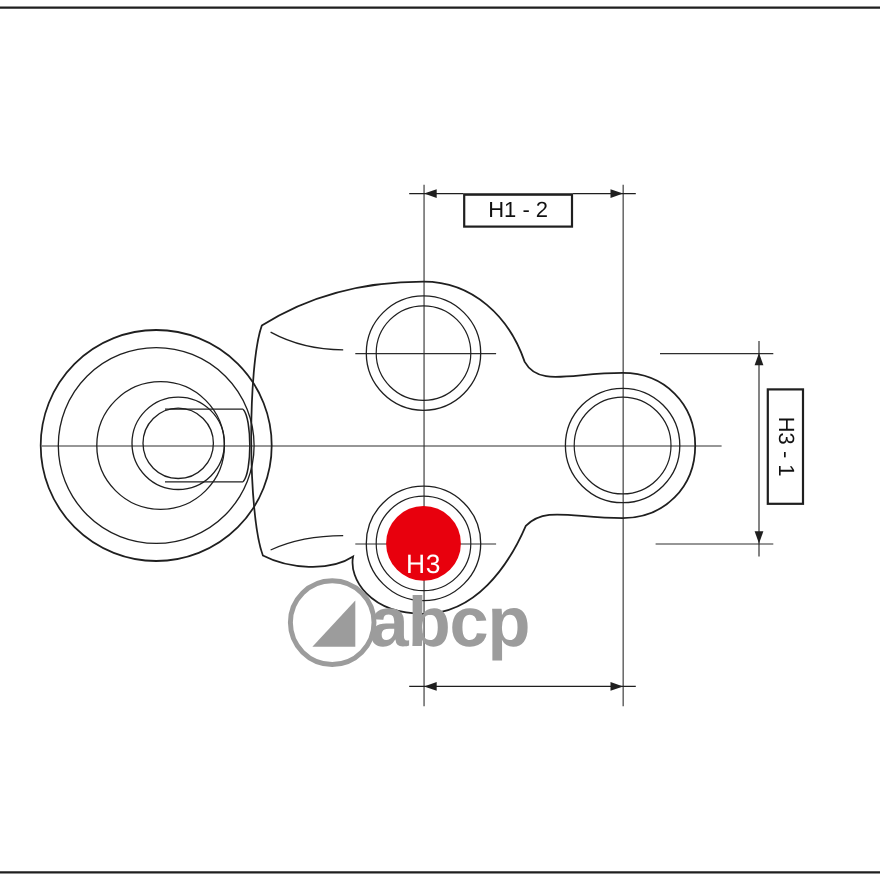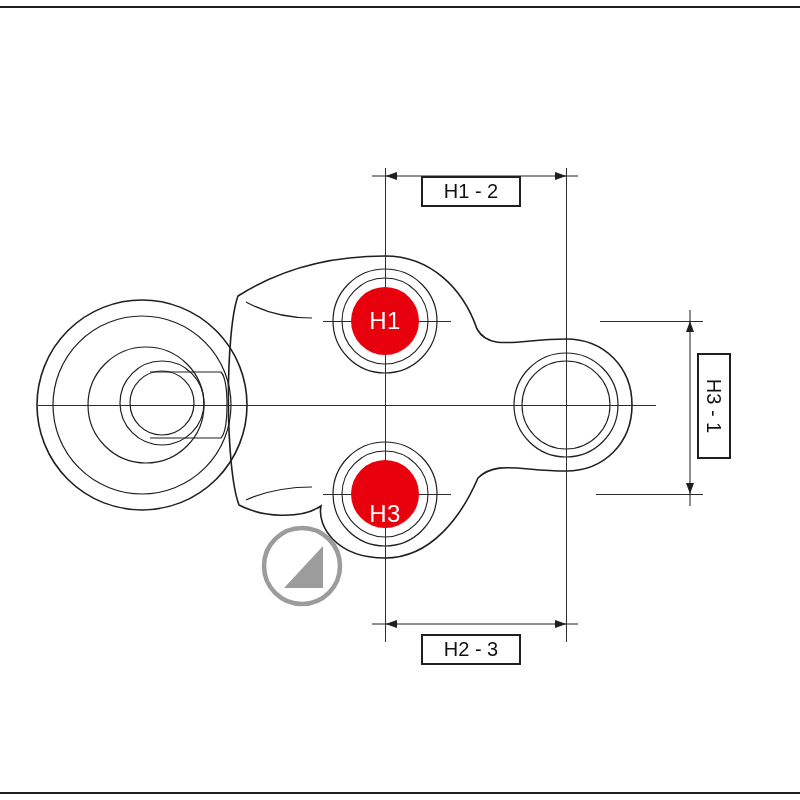--- a/index.html
+++ b/index.html
@@ -115,9 +115,6 @@
     <span>H3 - 1</span>
   </div>
 
-  <div class="hole h1">
-    <span>H1</span>
-  </div>
   <div class="hole h3">
     <span>H3</span>
   </div>

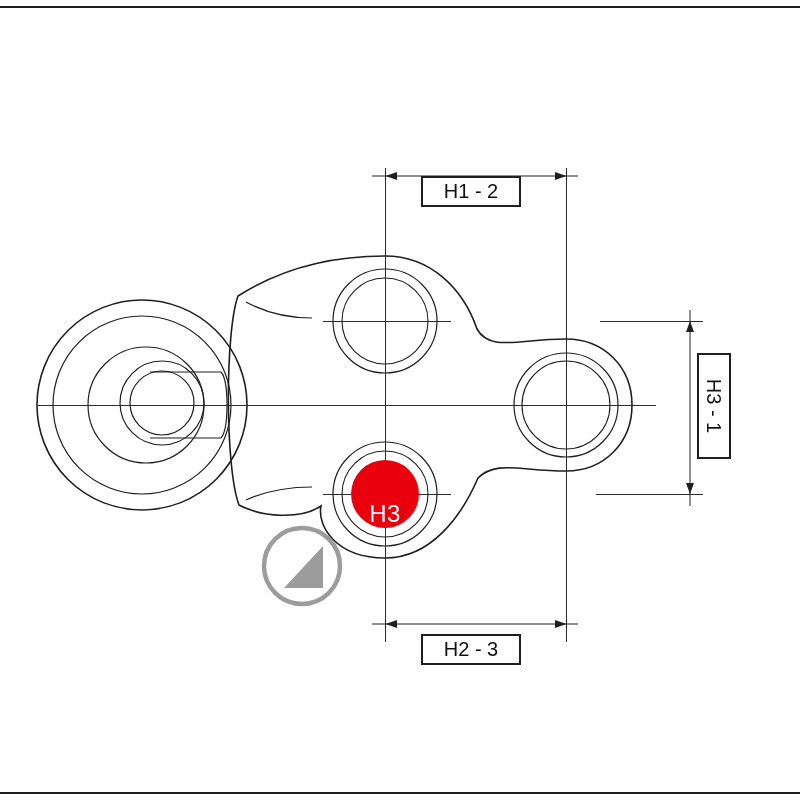--- a/index.html
+++ b/index.html
@@ -119,6 +119,7 @@
     <span>H3</span>
   </div>
 
+  <div class="watermark-text">abcp</div>
 
 </div>
 

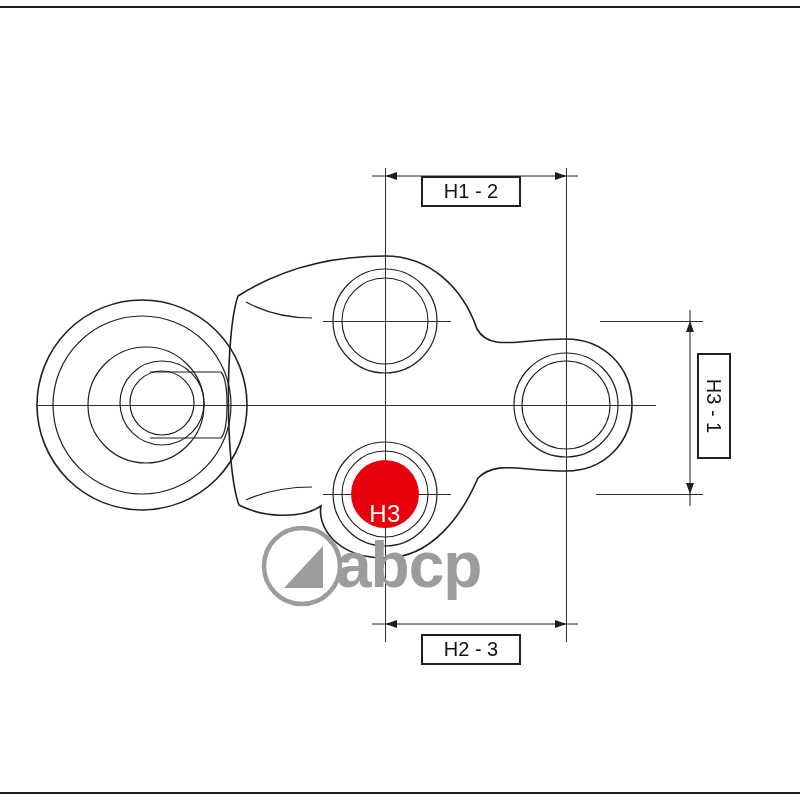--- a/index.html
+++ b/index.html
@@ -108,9 +108,6 @@
   <div class="dim-box top">
     <span>H1 - 2</span>
   </div>
-  <div class="dim-box bottom">
-    <span>H2 - 3</span>
-  </div>
   <div class="dim-box right">
     <span>H3 - 1</span>
   </div>

